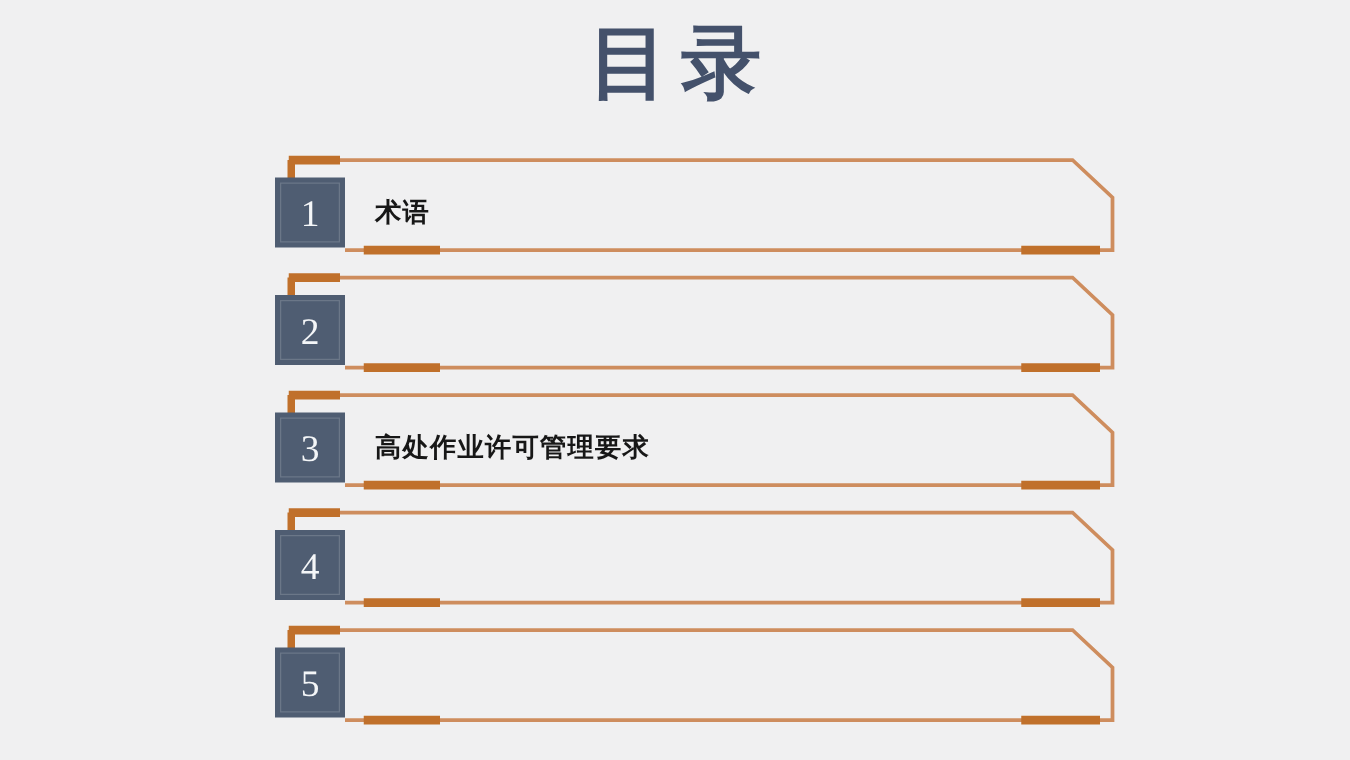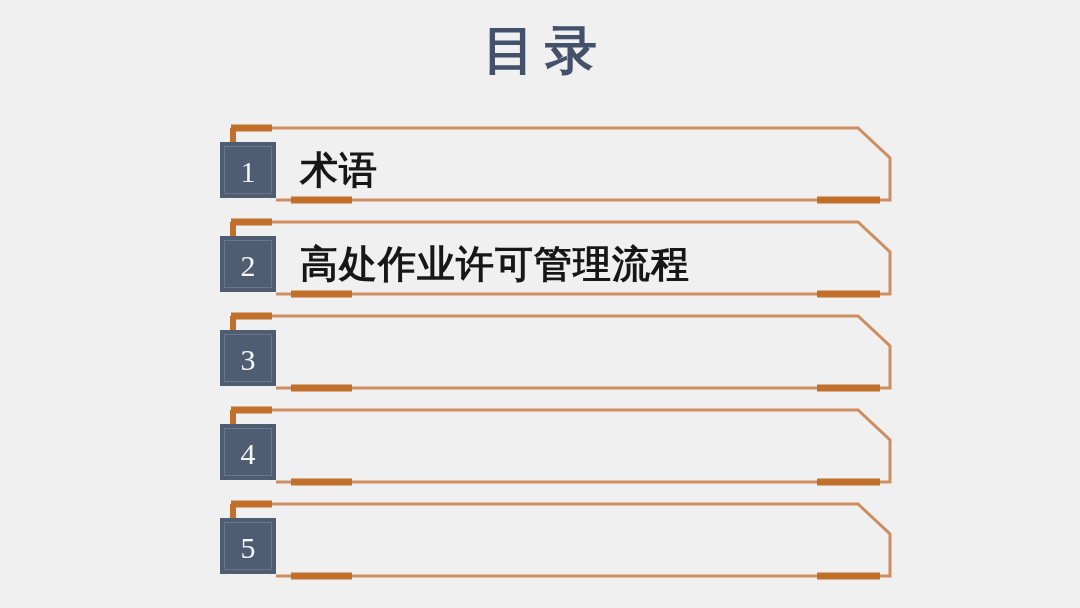--- a/index.html
+++ b/index.html
@@ -31,7 +31,7 @@
     top: 20px;
     width: 1080px;
     text-align: center;
-    font-size: 52px;
+    font-size: 64px;
     line-height: 62px;
     letter-spacing: 10px;
     font-weight: 700;

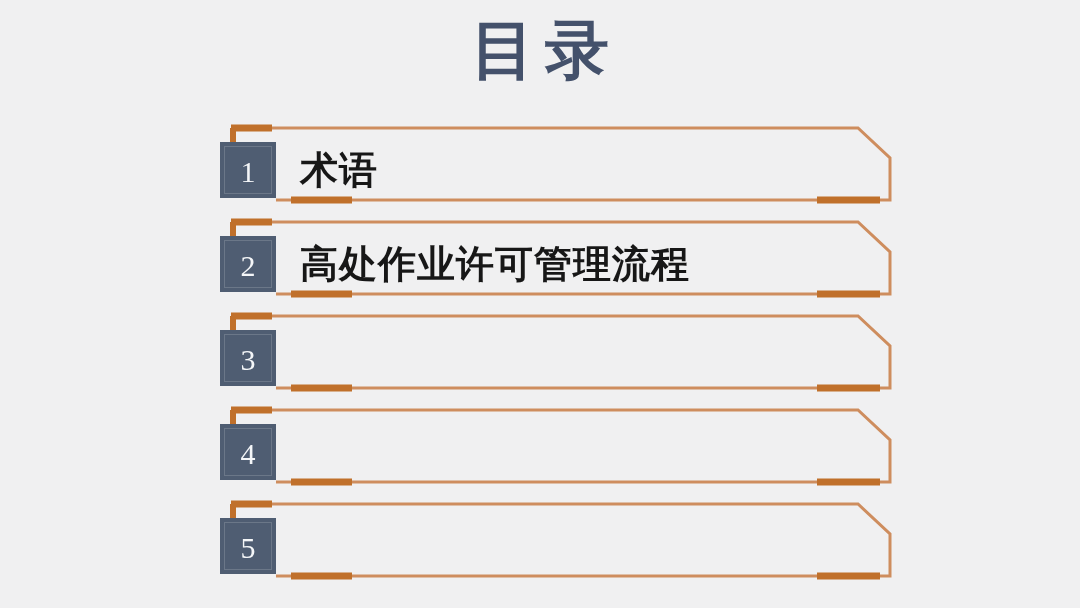--- a/index.html
+++ b/index.html
@@ -100,7 +100,7 @@
     height: 56px;
     display: flex;
     align-items: center;
-    font-size: 38px;
+    font-size: 21px;
     font-weight: 700;
     color: #171717;
     letter-spacing: 1px;

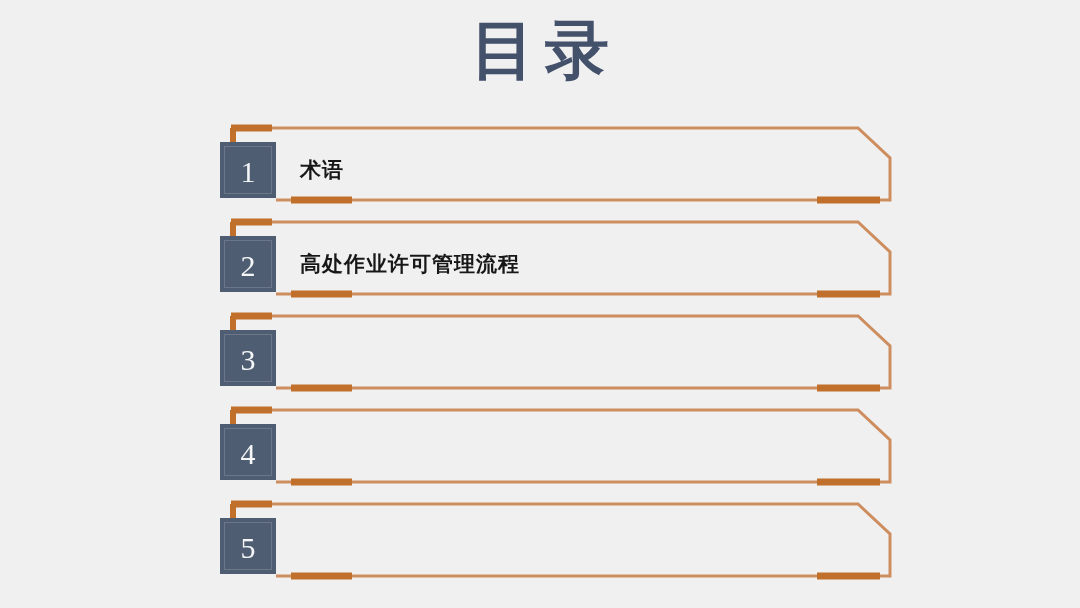--- a/index.html
+++ b/index.html
@@ -140,7 +140,6 @@
         <div class="num-box">
           <div class="num-label">2</div>
         </div>
-        <div class="entry-title">高处作业许可管理流程</div>
       </div>
       <div class="toc-row" style="top: 300px;">
         <svg class="row-frame" viewBox="0 0 1080 94" width="1080" height="94">

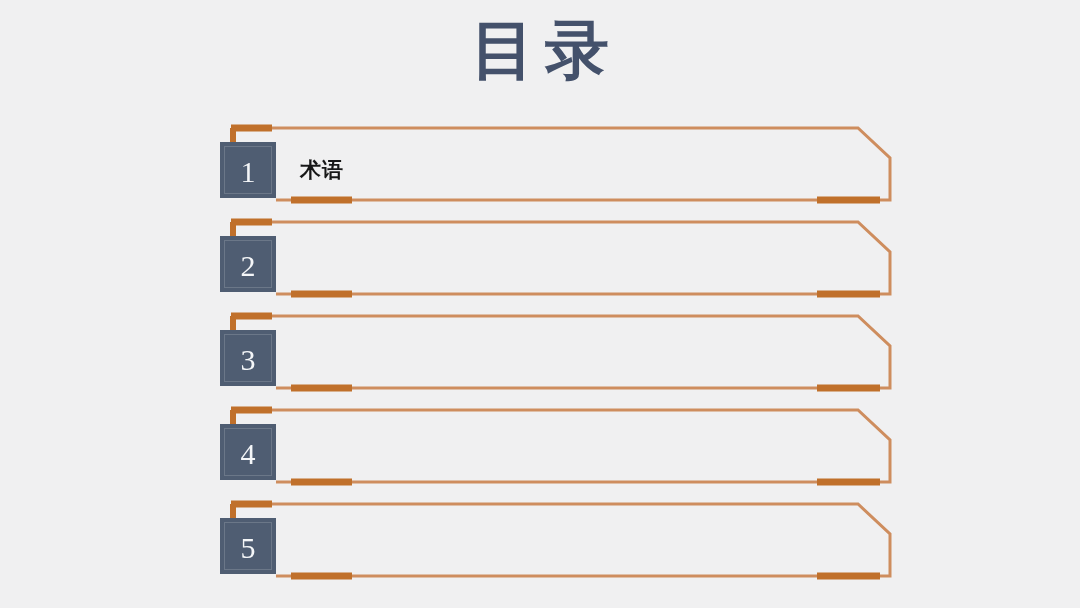--- a/index.html
+++ b/index.html
@@ -152,6 +152,7 @@
         <div class="num-box">
           <div class="num-label">3</div>
         </div>
+        <div class="entry-title">高处作业许可管理要求</div>
       </div>
       <div class="toc-row" style="top: 394px;">
         <svg class="row-frame" viewBox="0 0 1080 94" width="1080" height="94">

